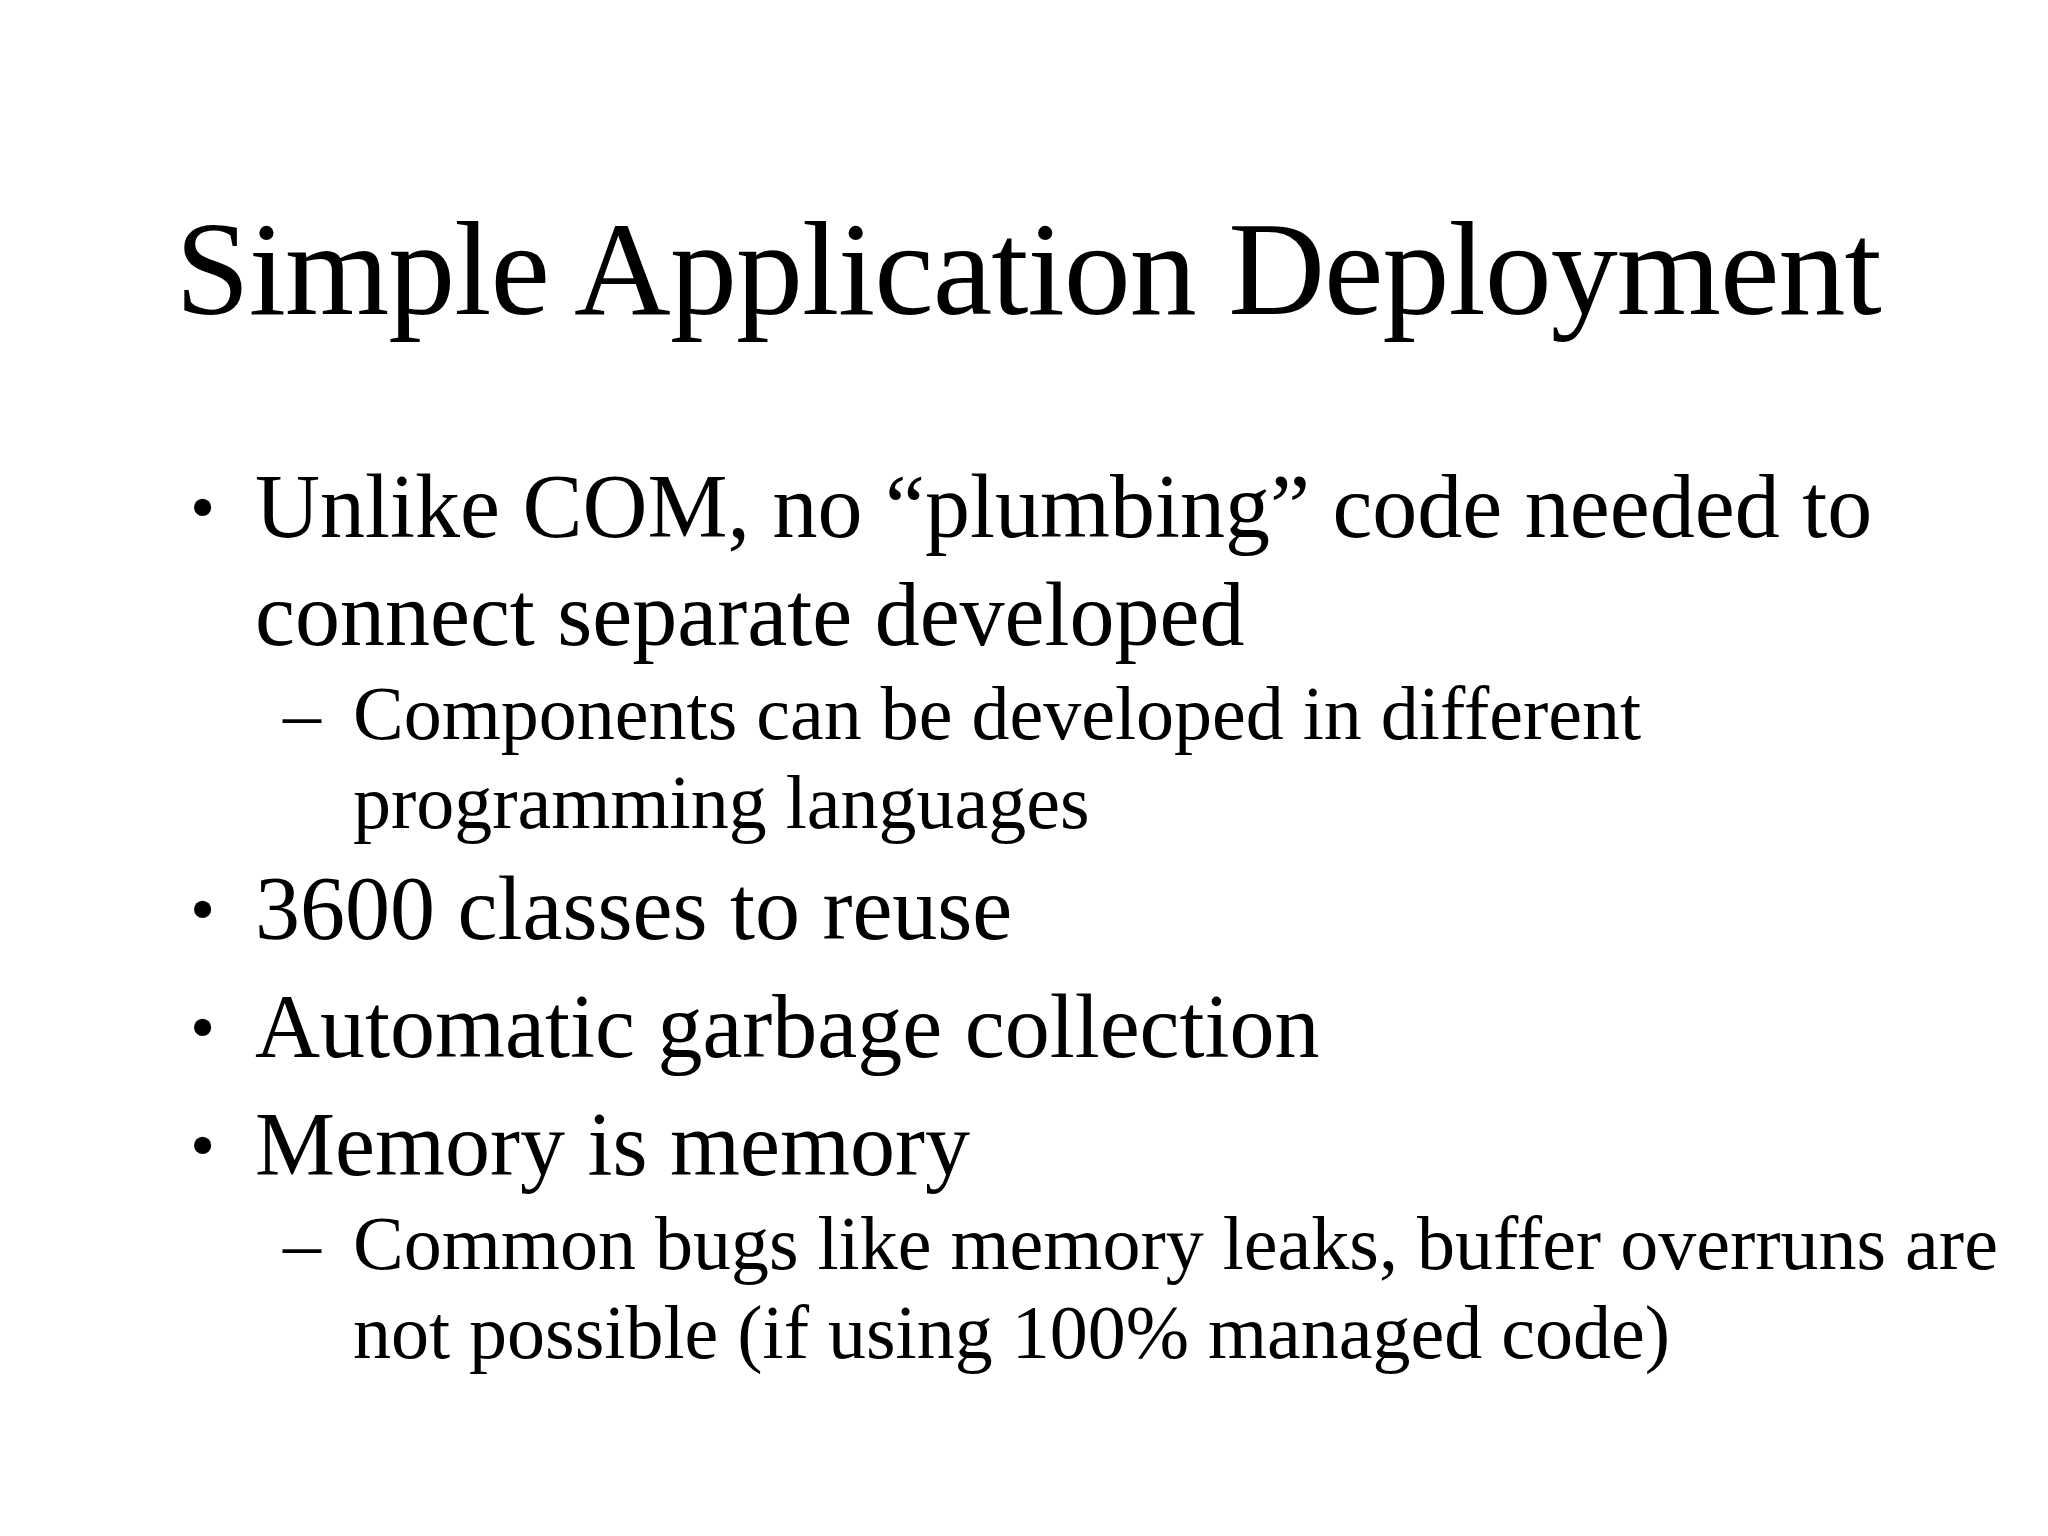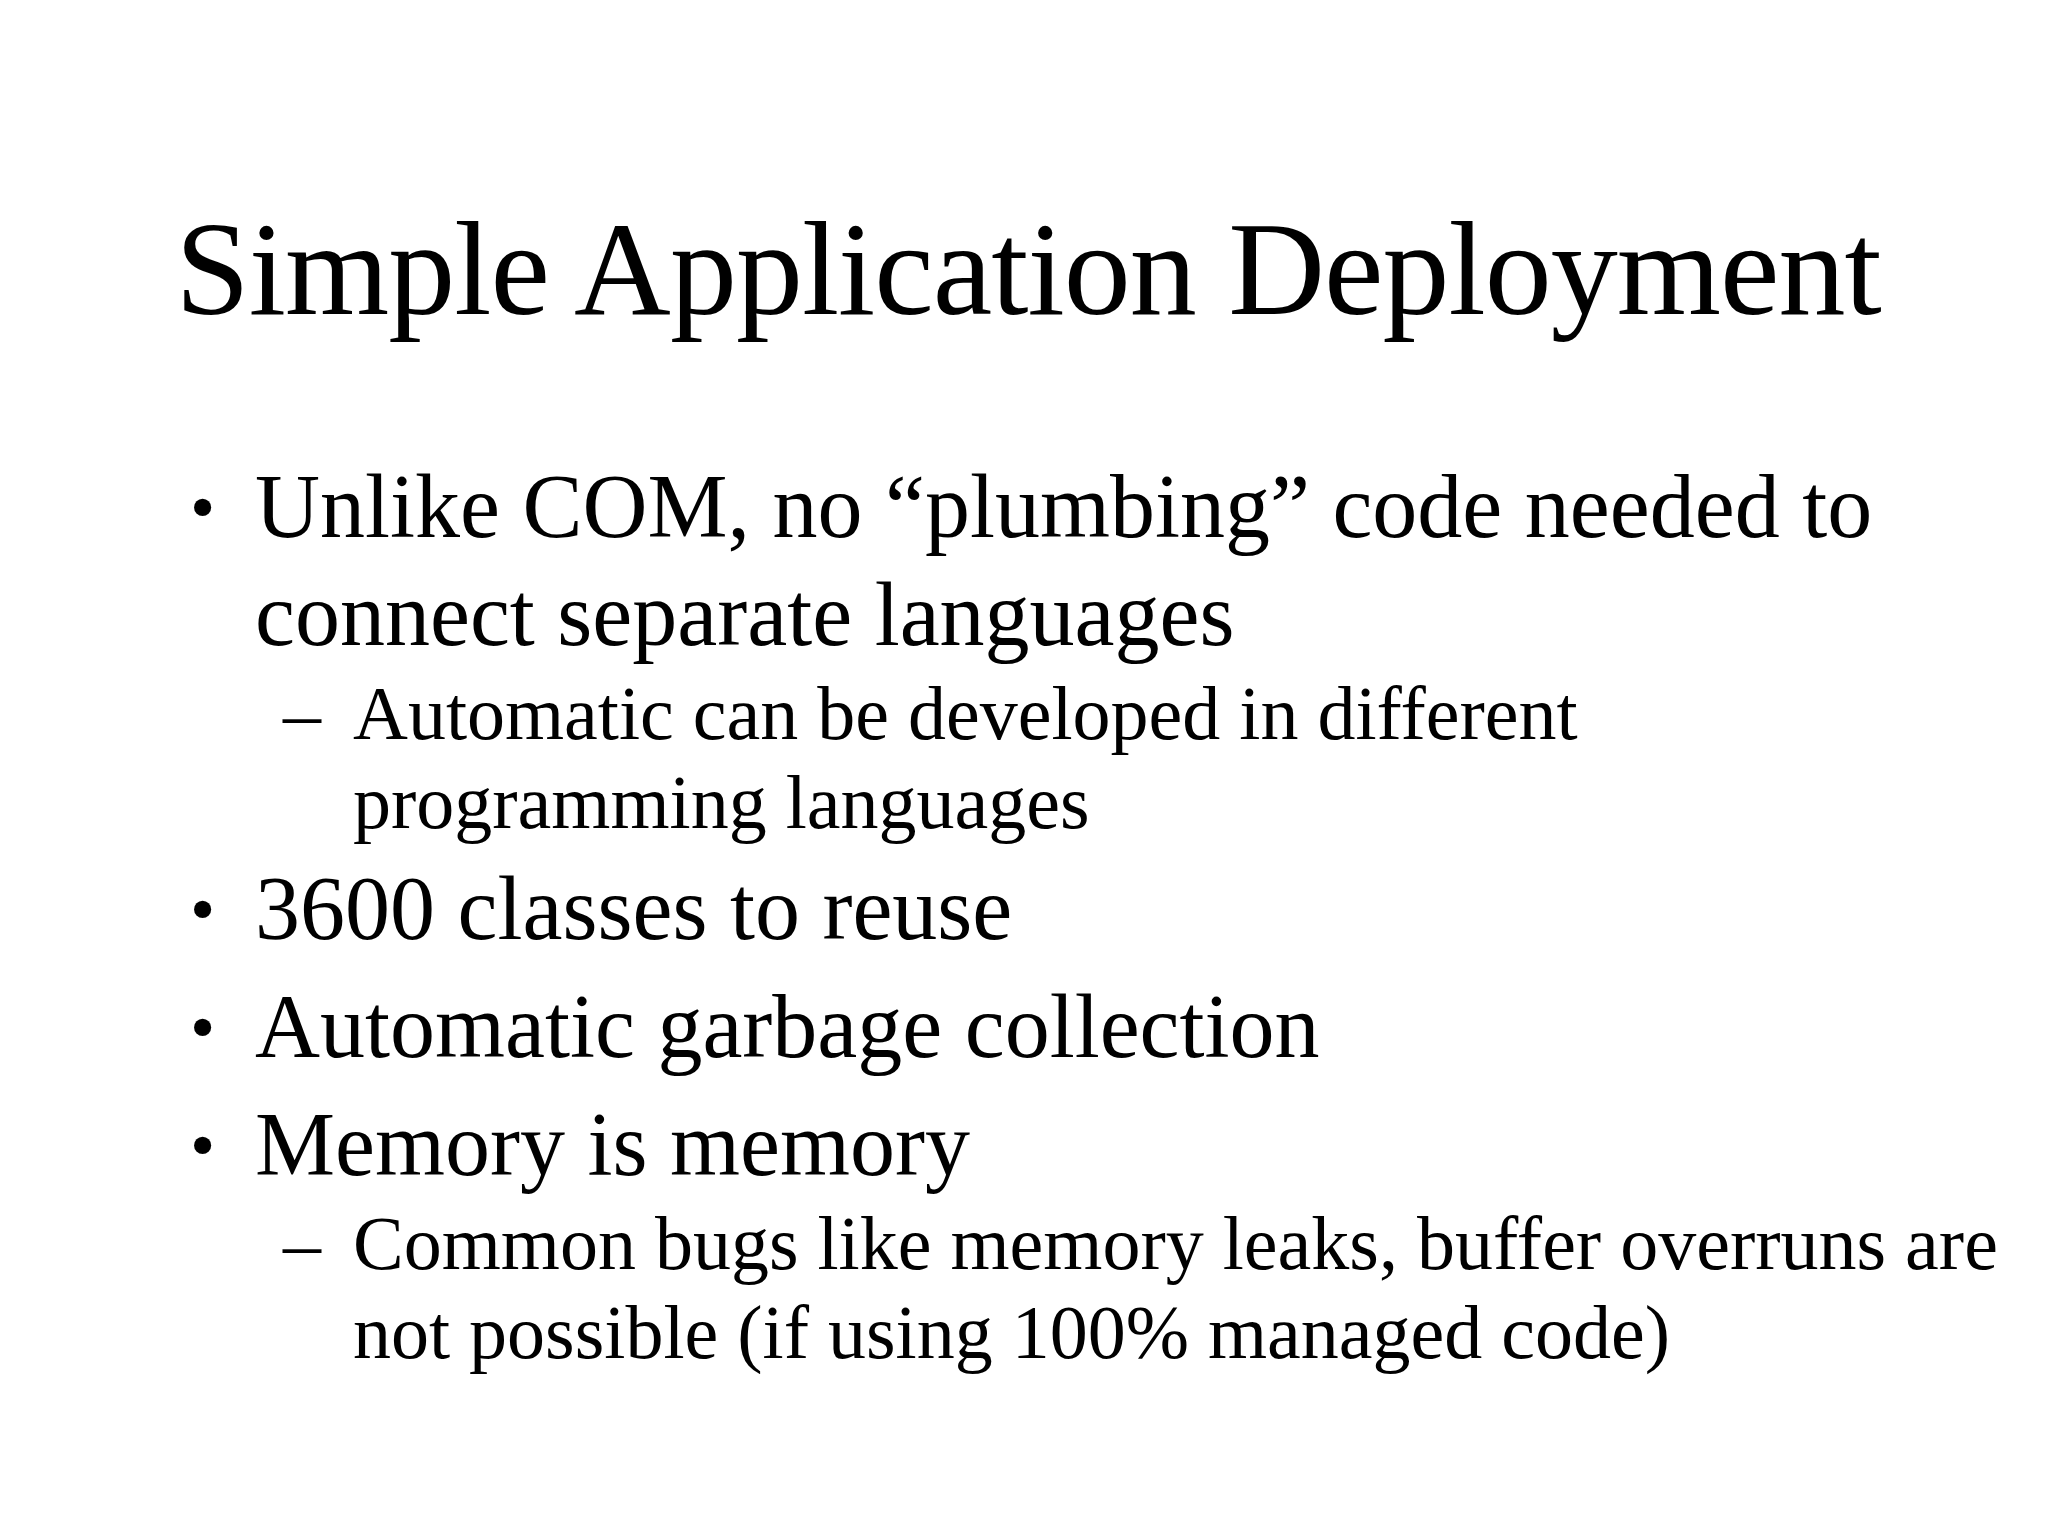--- a/index.html
+++ b/index.html
@@ -83,7 +83,7 @@
     <div class="item level1">
       <span class="marker">•</span>
       <div class="text">Unlike COM, no “plumbing” code needed to
-connect separate languages</div>
+connect separate developed</div>
     </div>
 
     <div class="item level2">

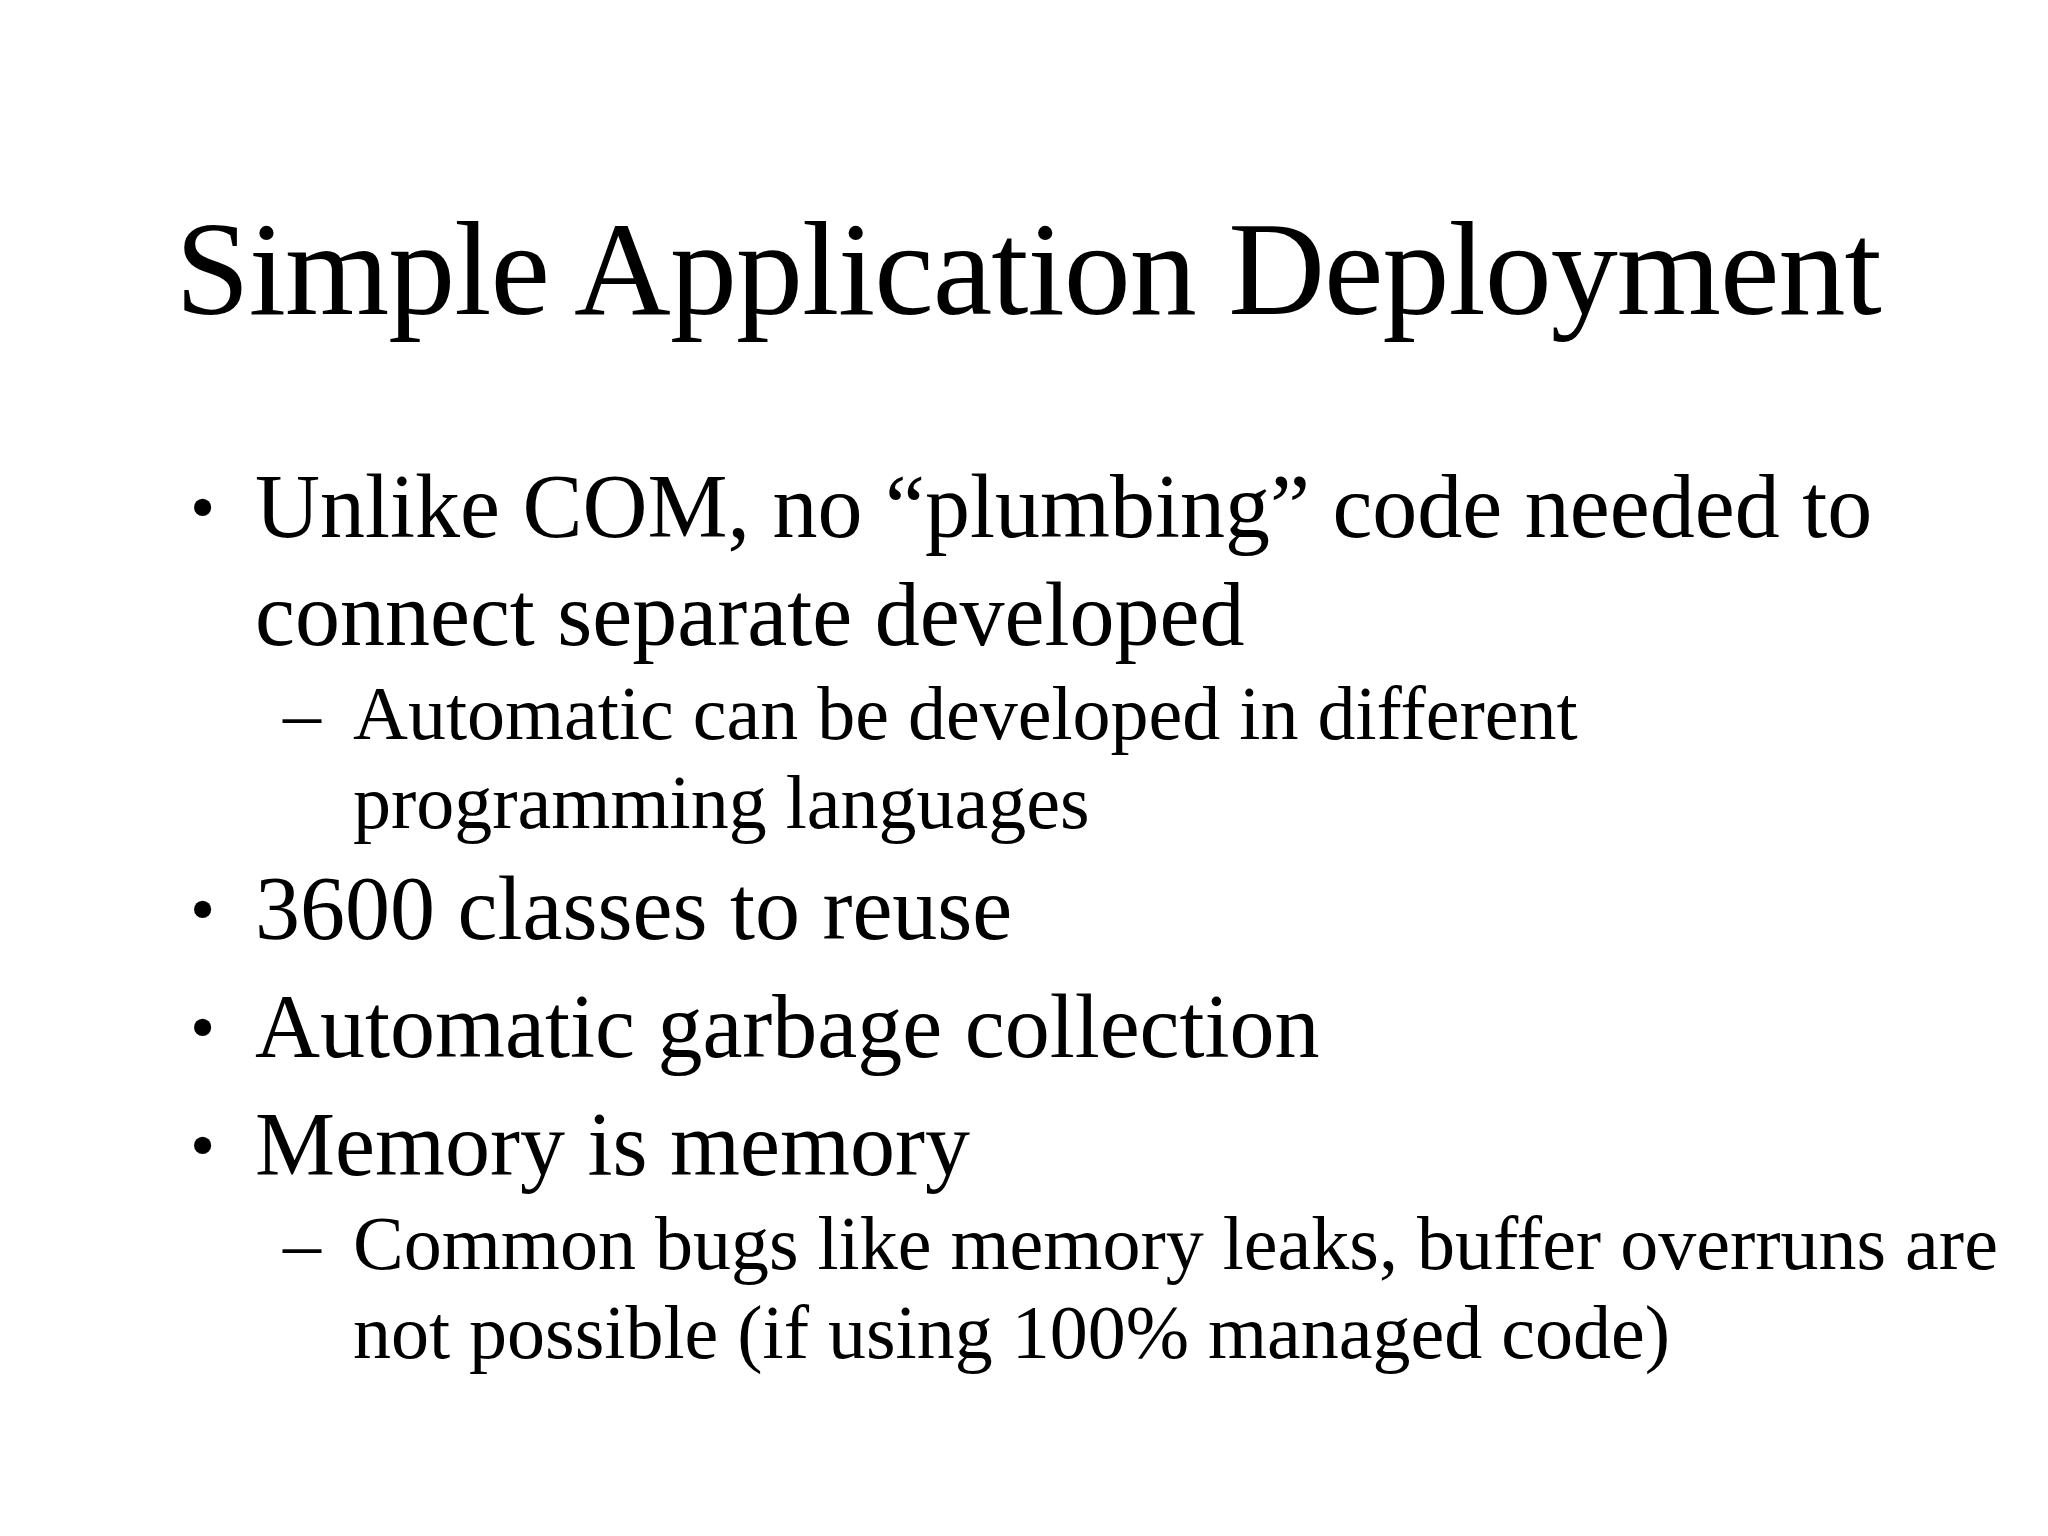--- a/index.html
+++ b/index.html
@@ -88,7 +88,7 @@
 
     <div class="item level2">
       <span class="marker">–</span>
-      <div class="text">Automatic can be developed in different
+      <div class="text">Components can be developed in different
 programming languages</div>
     </div>
 

